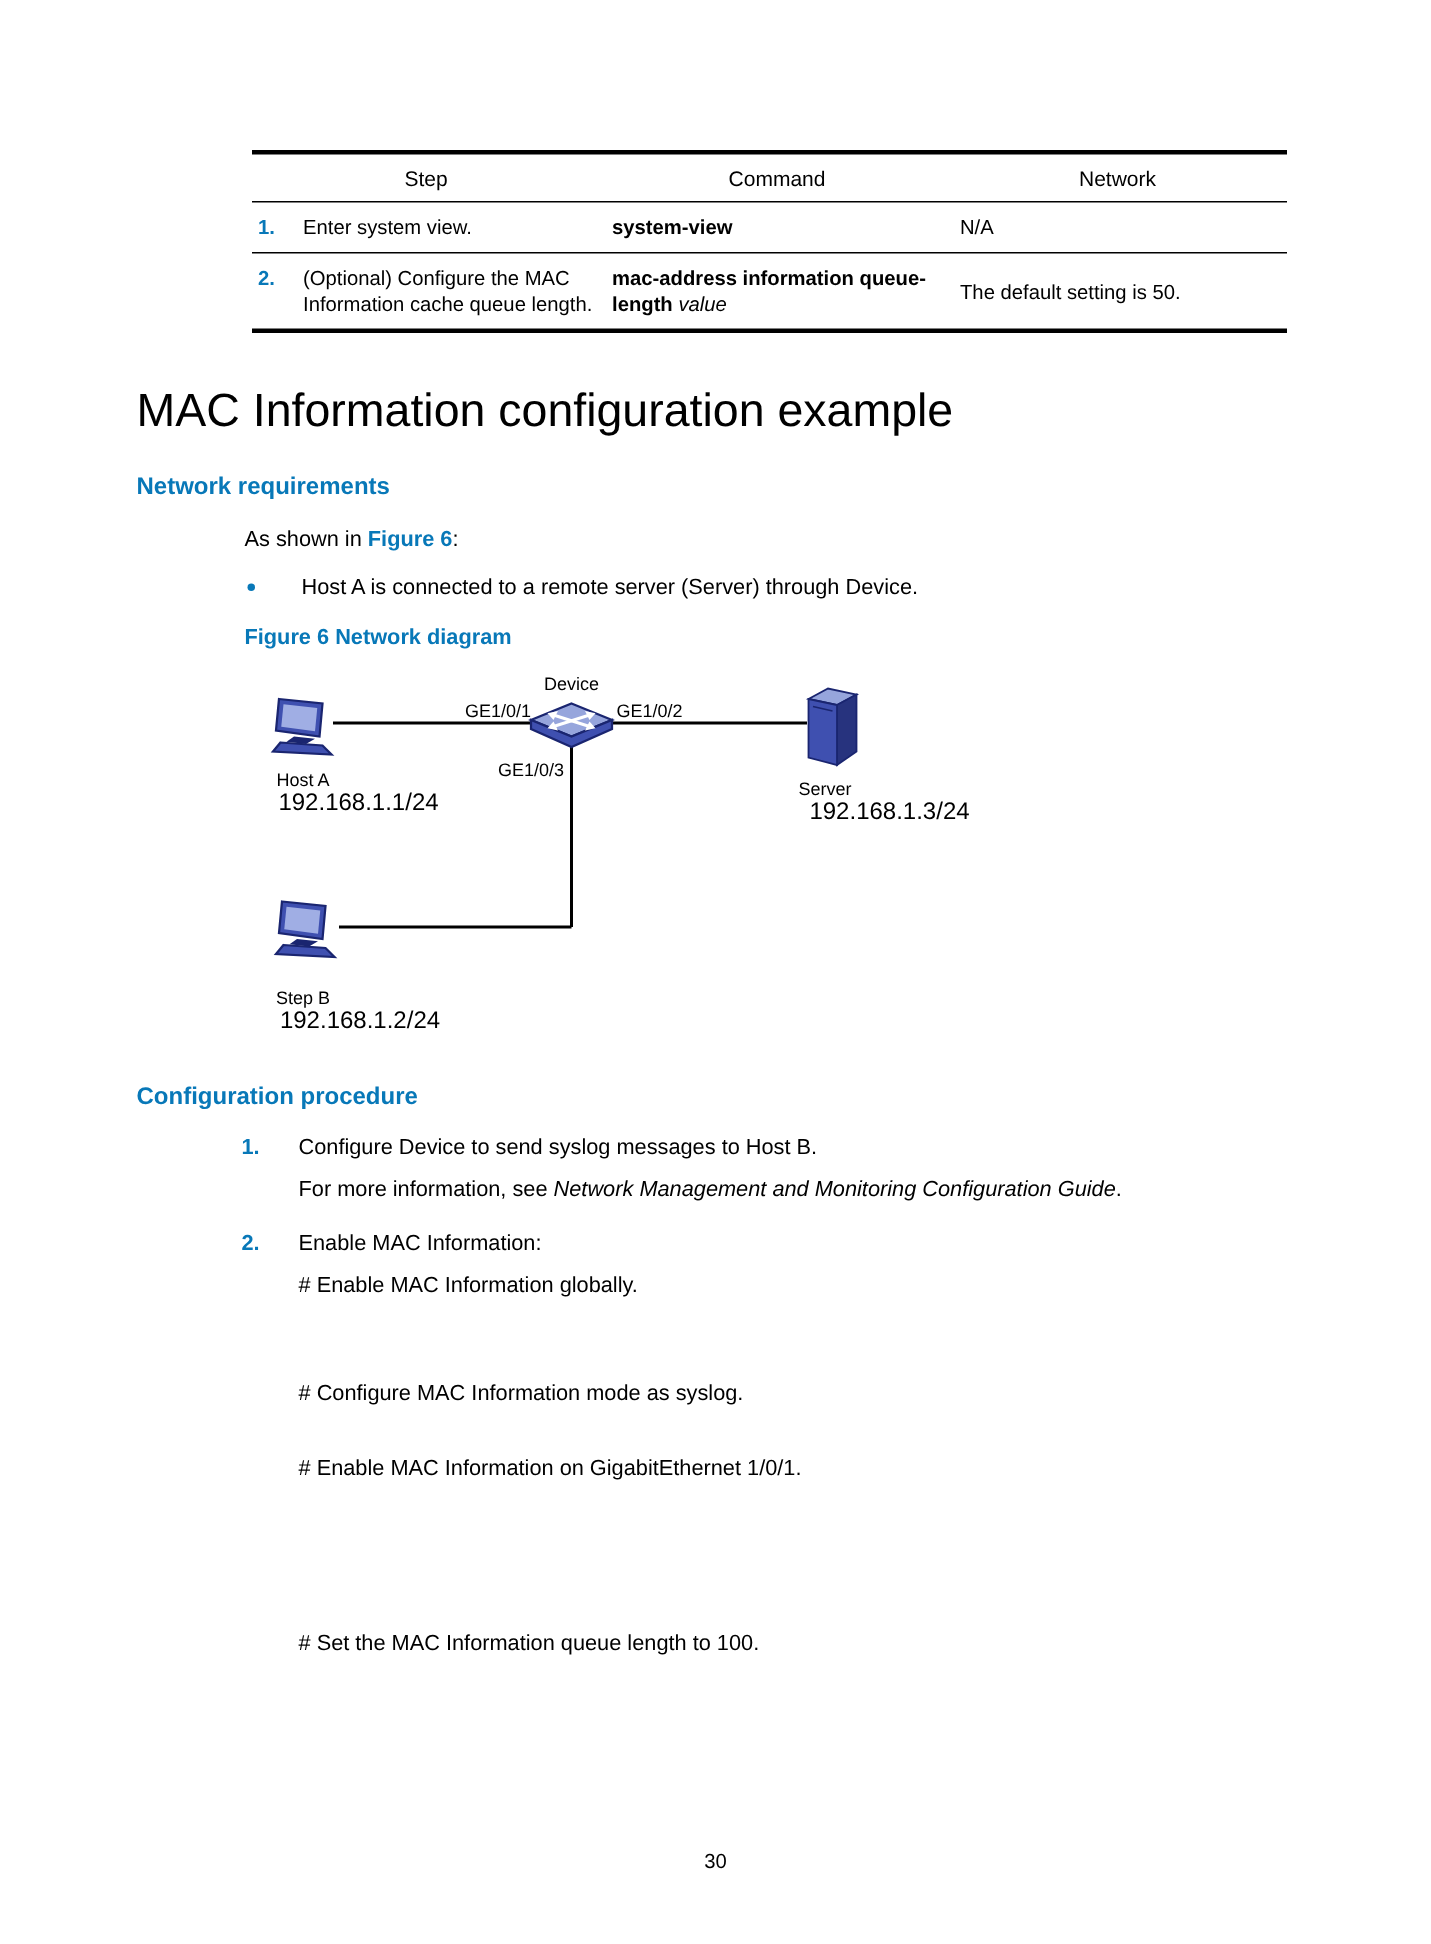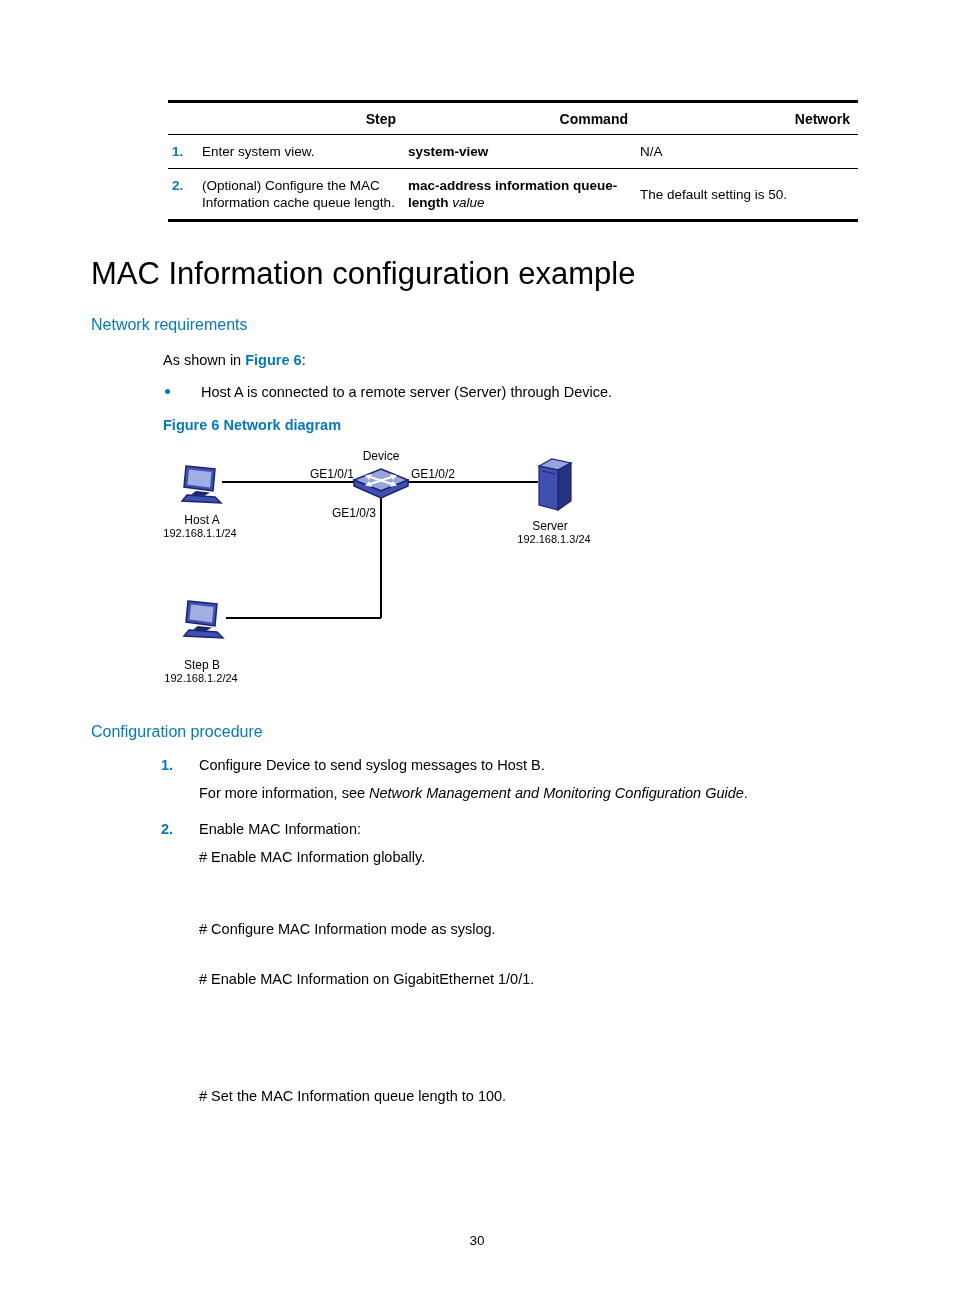--- a/index.html
+++ b/index.html
@@ -28,7 +28,7 @@
   .cmd-table col.c2{width:232px}
   .cmd-table col.c3{width:222px}
   .cmd-table th{
-    text-align:right;font-weight:bold;font-size:14px;
+    text-align:center;font-weight:normal;font-size:14px;
     padding:8px 8px 6px 4px;border-bottom:1px solid #000;
   }
   .cmd-table td{padding:8px 8px 8px 4px;vertical-align:middle;}

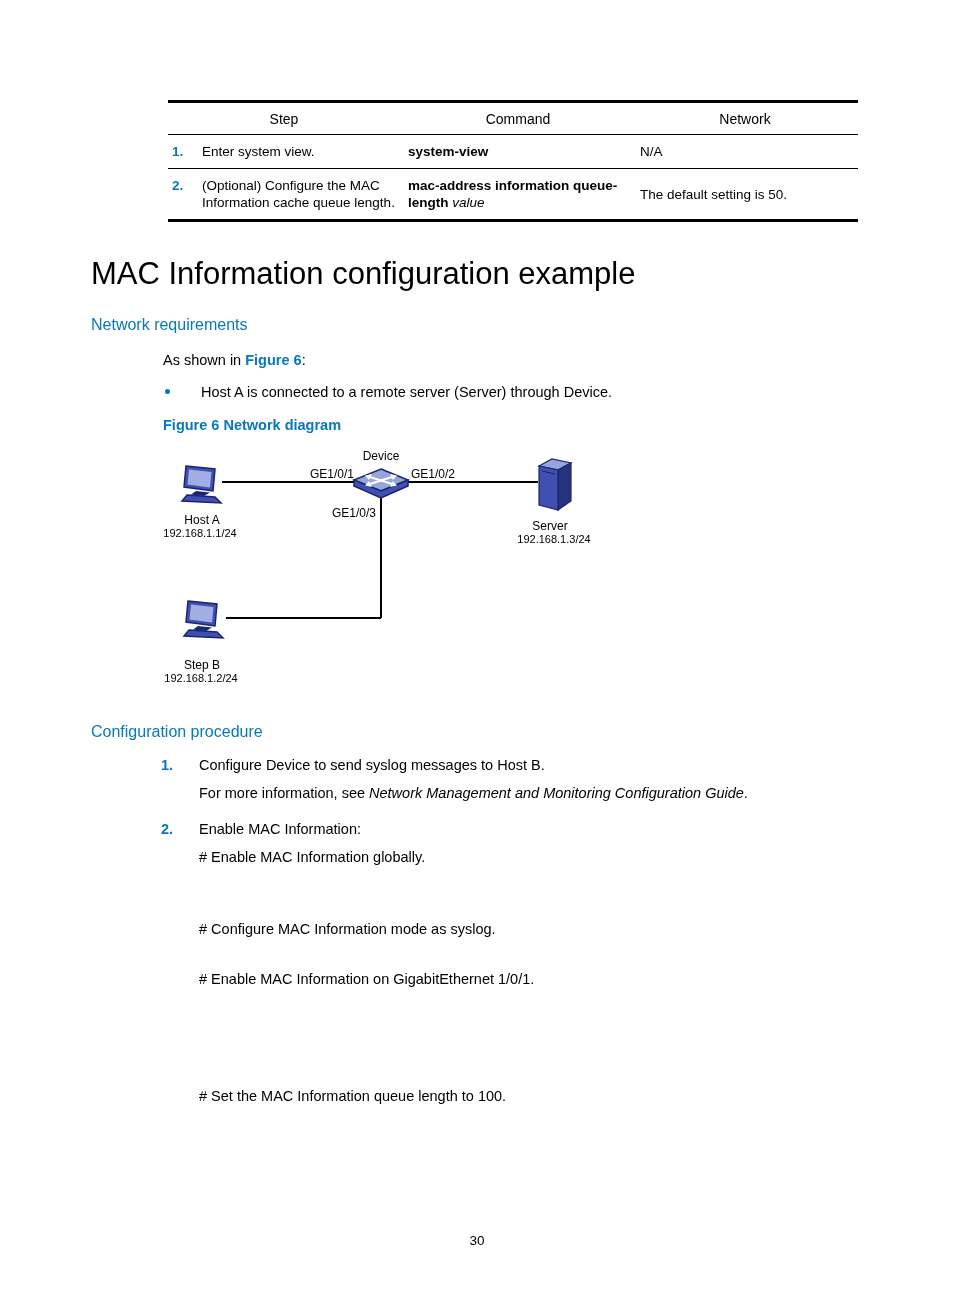--- a/index.html
+++ b/index.html
@@ -40,7 +40,7 @@
 
   
   .title{margin:34px 0 0 91px;font-size:31px;font-weight:400;color:#000;}
-  .h2{margin:24px 0 0 91px;font-size:16px;font-weight:normal;color:var(--accent);}
+  .h2{margin:24px 0 0 91px;font-size:16px;font-weight:bold;color:var(--accent);}
   .para{margin:16px 94px 0 163px;font-size:14.5px;line-height:20px;}
   .link{color:var(--accent);text-decoration:none;cursor:pointer;font-weight:bold;}
   .bullets{margin:12px 94px 0 163px;list-style:none;}

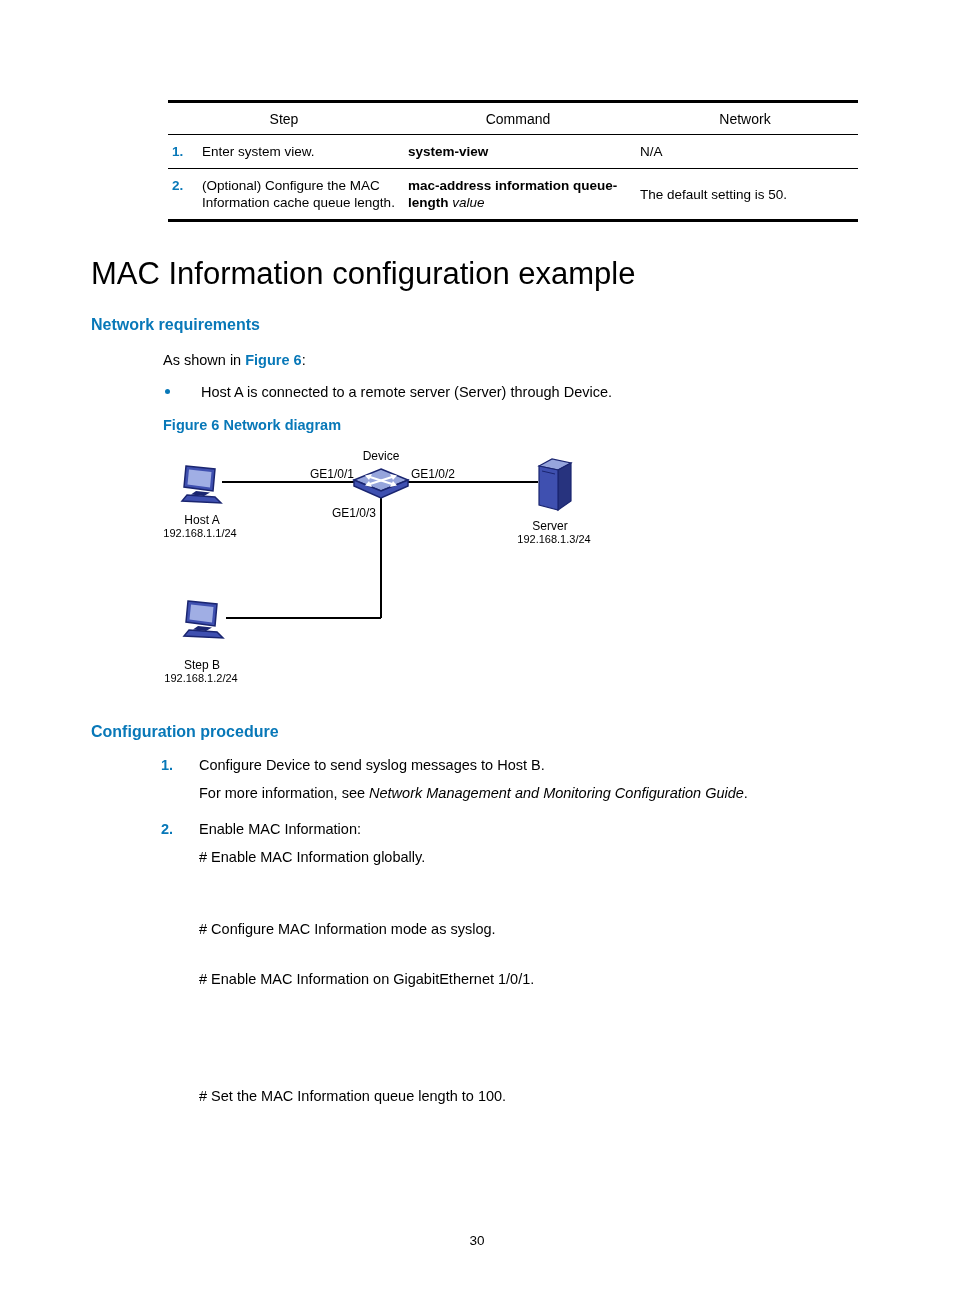--- a/index.html
+++ b/index.html
@@ -55,7 +55,7 @@
   .dicon{position:absolute;line-height:0;}
   .dlabel{position:absolute;white-space:nowrap;color:#000;}
   .centered{transform:translateX(-50%);}
-  .ipl{font-size:11px;}
+  .ipl{font-size:16px;margin-left:39px;}
   .portlbl{font-size:12px;}
 
   

